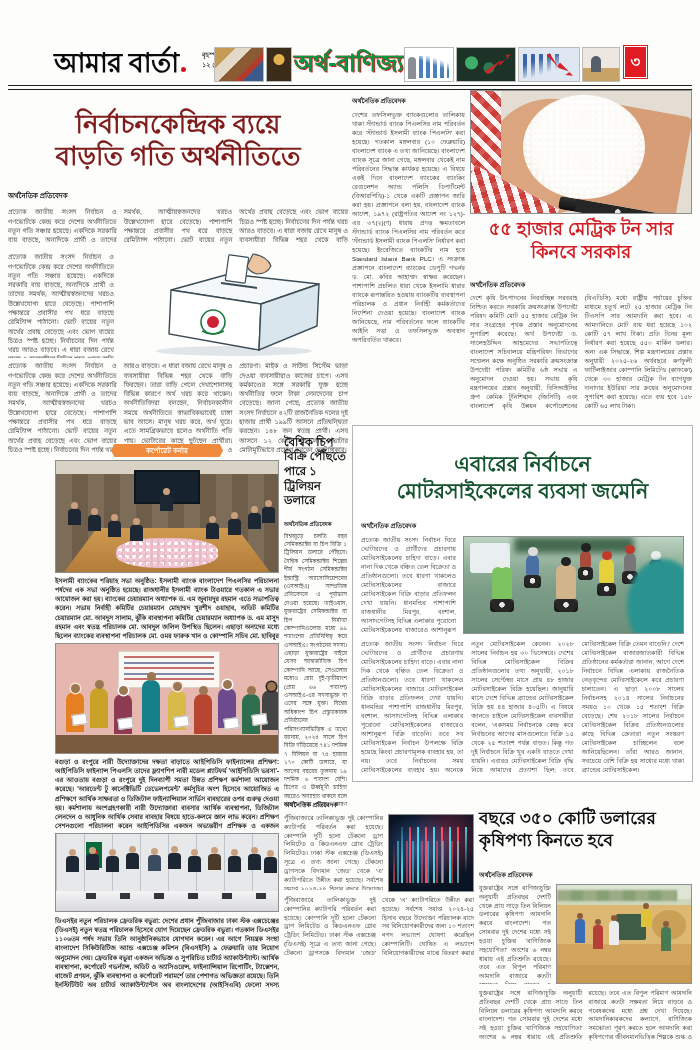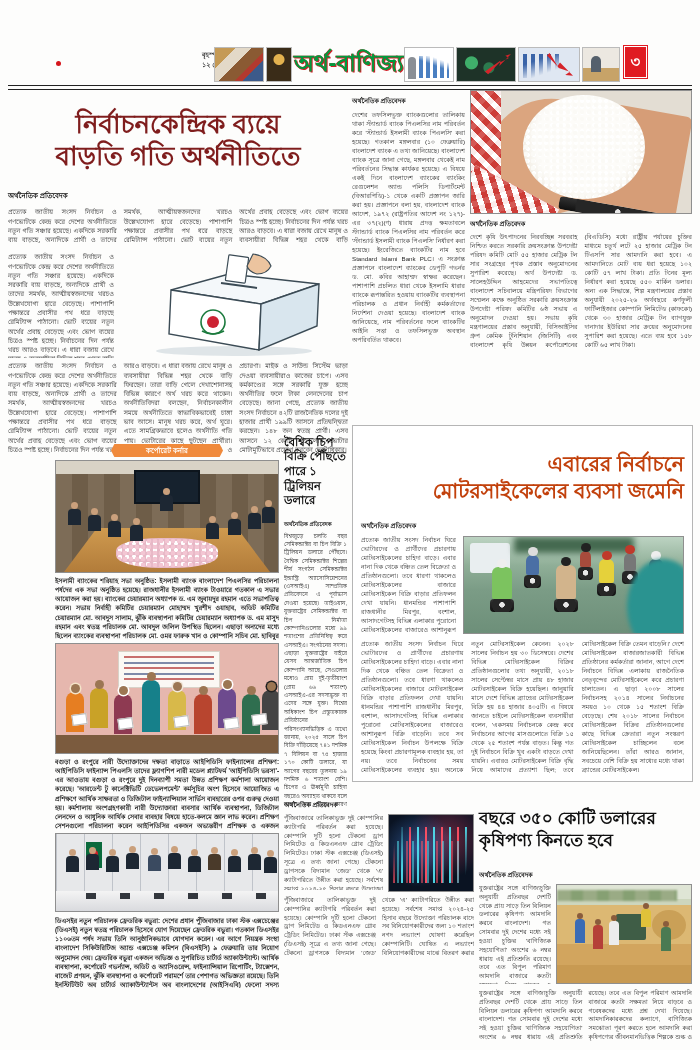--- a/index.html
+++ b/index.html
@@ -163,7 +163,7 @@
 <div class="page">
 
   <div>
-    <div class="masthead"><span class="dot"></span></div>
+    <div class="masthead"><span>আমার বার্তা</span><span class="dot"></span></div>
     <div class="dateblock">
       <div>বৃহস্পতিবার</div>
       <div>১২ ফেব্রুয়ারি ২০২৬</div>

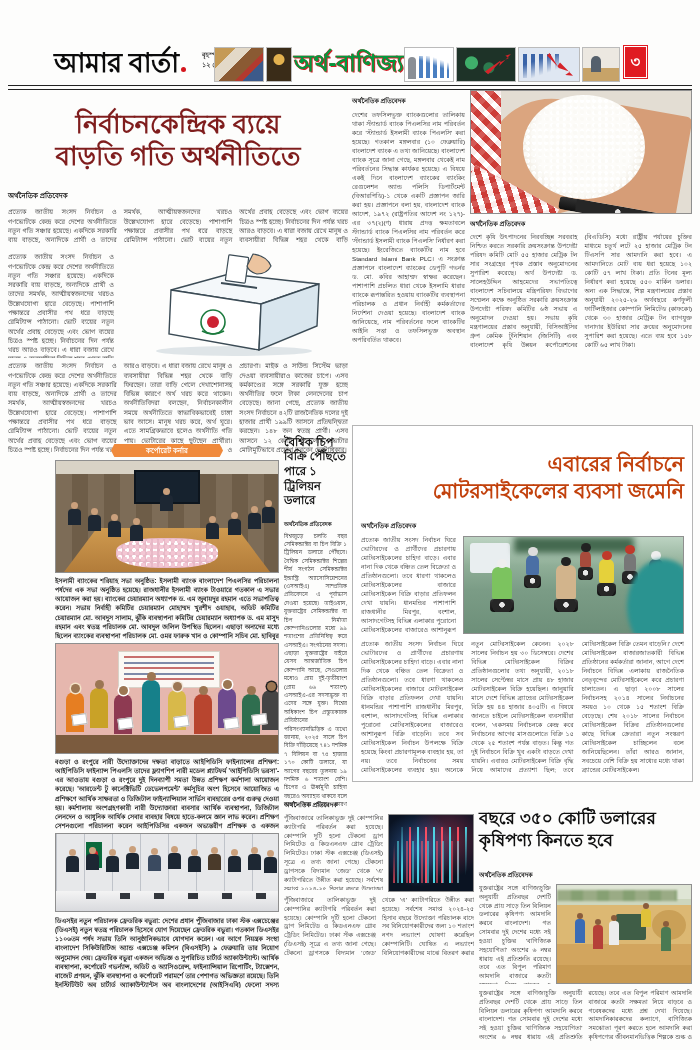--- a/index.html
+++ b/index.html
@@ -227,6 +227,8 @@
       <div class="sleeve"></div>
         <div class="sleeve2"></div>
     </div>
+    <h2 class="hl-fert pre">৫৫ হাজার মেট্রিক টন সার
+কিনবে সরকার</h2>
     <div class="byline">অর্থনৈতিক প্রতিবেদক</div>
     <div class="body-txt fert-body">দেশে কৃষি উৎপাদনের নিরবচ্ছিন্ন সরবরাহ নিশ্চিত করতে সরকারি ক্রয়সংক্রান্ত উপদেষ্টা পরিষদ কমিটি মোট ৫৫ হাজার মেট্রিক টন সার সংগ্রহের পৃথক প্রস্তাব অনুমোদনের সুপারিশ করেছে। অর্থ উপদেষ্টা ড. সালেহউদ্দিন আহমেদের সভাপতিত্বে বাংলাদেশ সচিবালয়ে মন্ত্রিপরিষদ বিভাগের সম্মেলন কক্ষে অনুষ্ঠিত সরকারি ক্রয়সংক্রান্ত উপদেষ্টা পরিষদ কমিটির ৬ষ্ঠ সভায় এ অনুমোদন দেওয়া হয়। সভায় কৃষি মন্ত্রণালয়ের প্রস্তাব অনুযায়ী, বিসিআইসির গ্রুপ কেমিক টুনিশিয়ান (জিসিটি) এবং বাংলাদেশ কৃষি উন্নয়ন কর্পোরেশনের (বিএডিসি) মধ্যে রাষ্ট্রীয় পর্যায়ের চুক্তির মাধ্যমে চতুর্থ লটে ২৫ হাজার মেট্রিক টন টিএসপি সার আমদানি করা হবে। এ আমদানিতে মোট ব্যয় ধরা হয়েছে ১০২ কোটি ৫৭ লাখ টাকা। প্রতি টনের মূল্য নির্ধারণ করা হয়েছে ৫৫০ মার্কিন ডলার। অন্য এক সিদ্ধান্তে, শিল্প মন্ত্রণালয়ের প্রস্তাব অনুযায়ী ২০২৫-২৬ অর্থবছরে কর্ণফুলী ফার্টিলাইজার কোম্পানি লিমিটেড (কাফকো) থেকে ৩০ হাজার মেট্রিক টন ব্যাগযুক্ত দানাদার ইউরিয়া সার ক্রয়ের অনুমোদনের সুপারিশ করা হয়েছে। এতে ব্যয় হবে ১৫৮ কোটি ৬৫ লাখ টাকা।</div>
   </section>

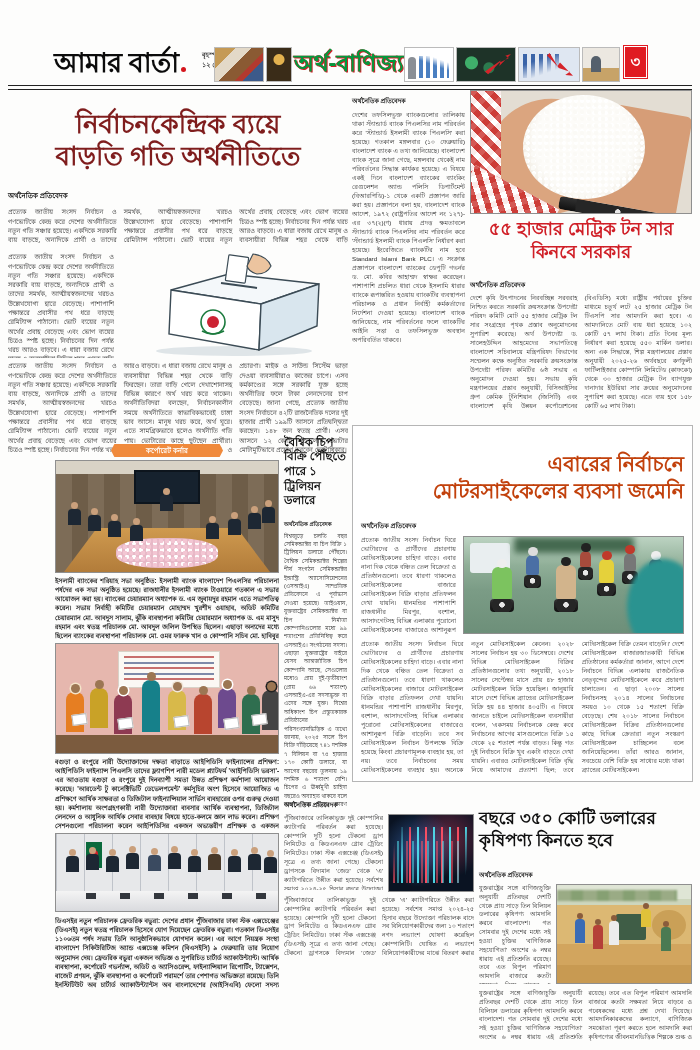--- a/index.html
+++ b/index.html
@@ -75,7 +75,7 @@
   
   .art-moto{position:absolute;left:352px;top:425px;width:341px;height:357px;border:1px solid #b5b5b5;
             box-sizing:border-box;padding:7px 8px;background:#fff;}
-  .hl-moto{font-size:20.5px;line-height:1.32;font-weight:700;color:#c2410c;text-align:right;}
+  .hl-moto{font-size:20.5px;line-height:1.32;font-weight:700;color:#14532d;text-align:center;}
   .art-moto .byline{margin-top:6px;font-size:6.5px;}
   .moto-row{display:flex;gap:7px;margin-top:4px;}
   .moto-row .colA{width:95px;flex:none;height:98px;font-size:6.2px;}

